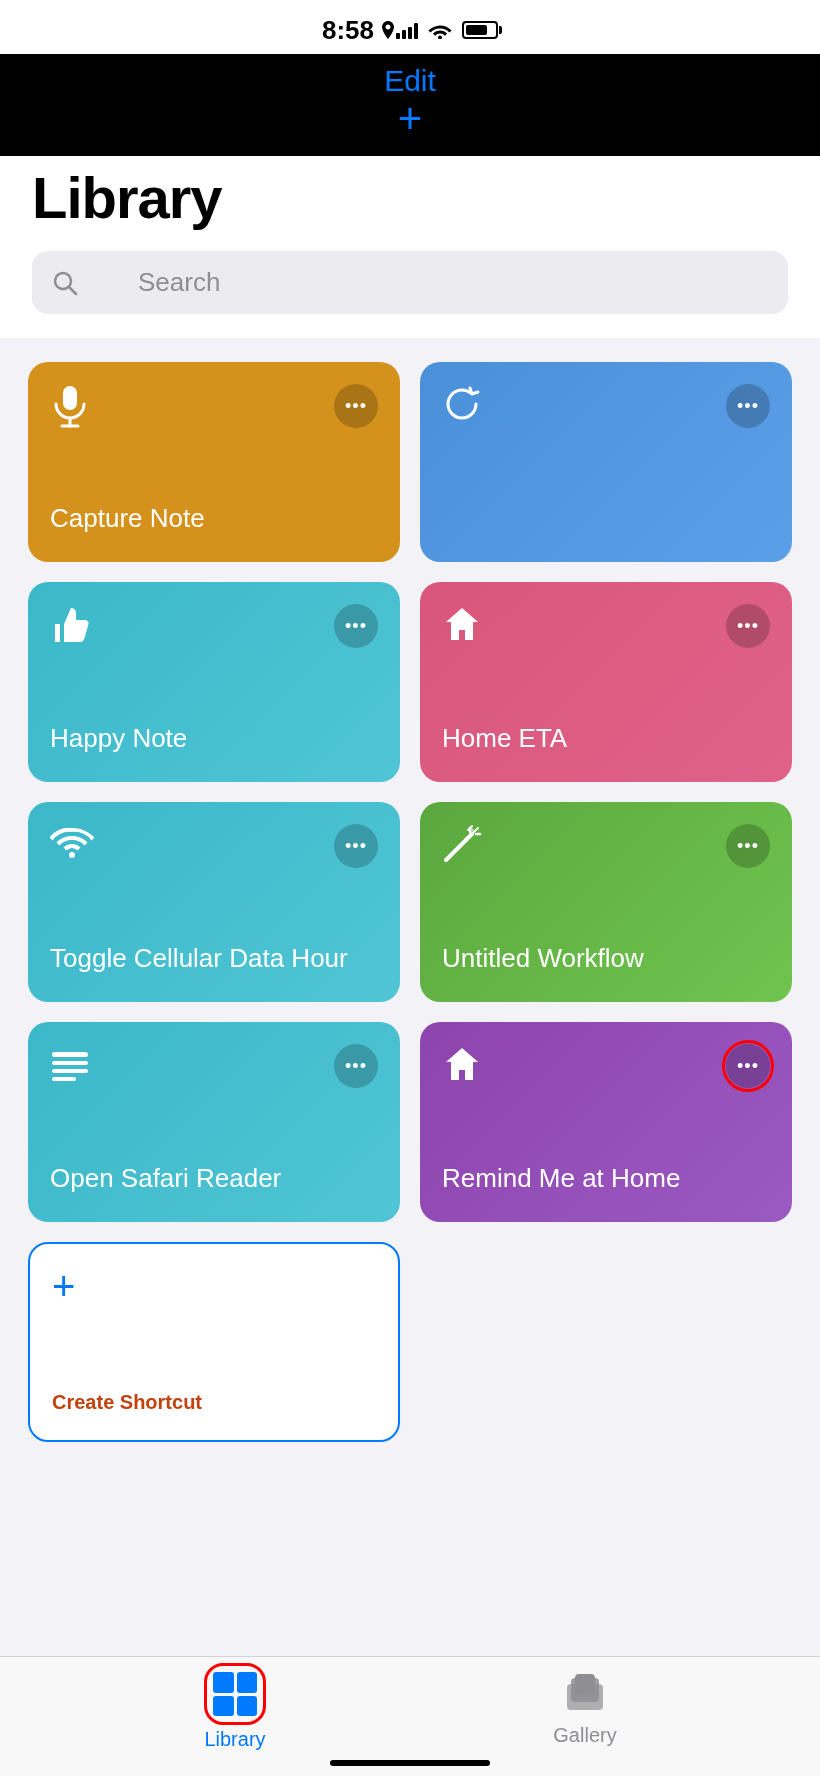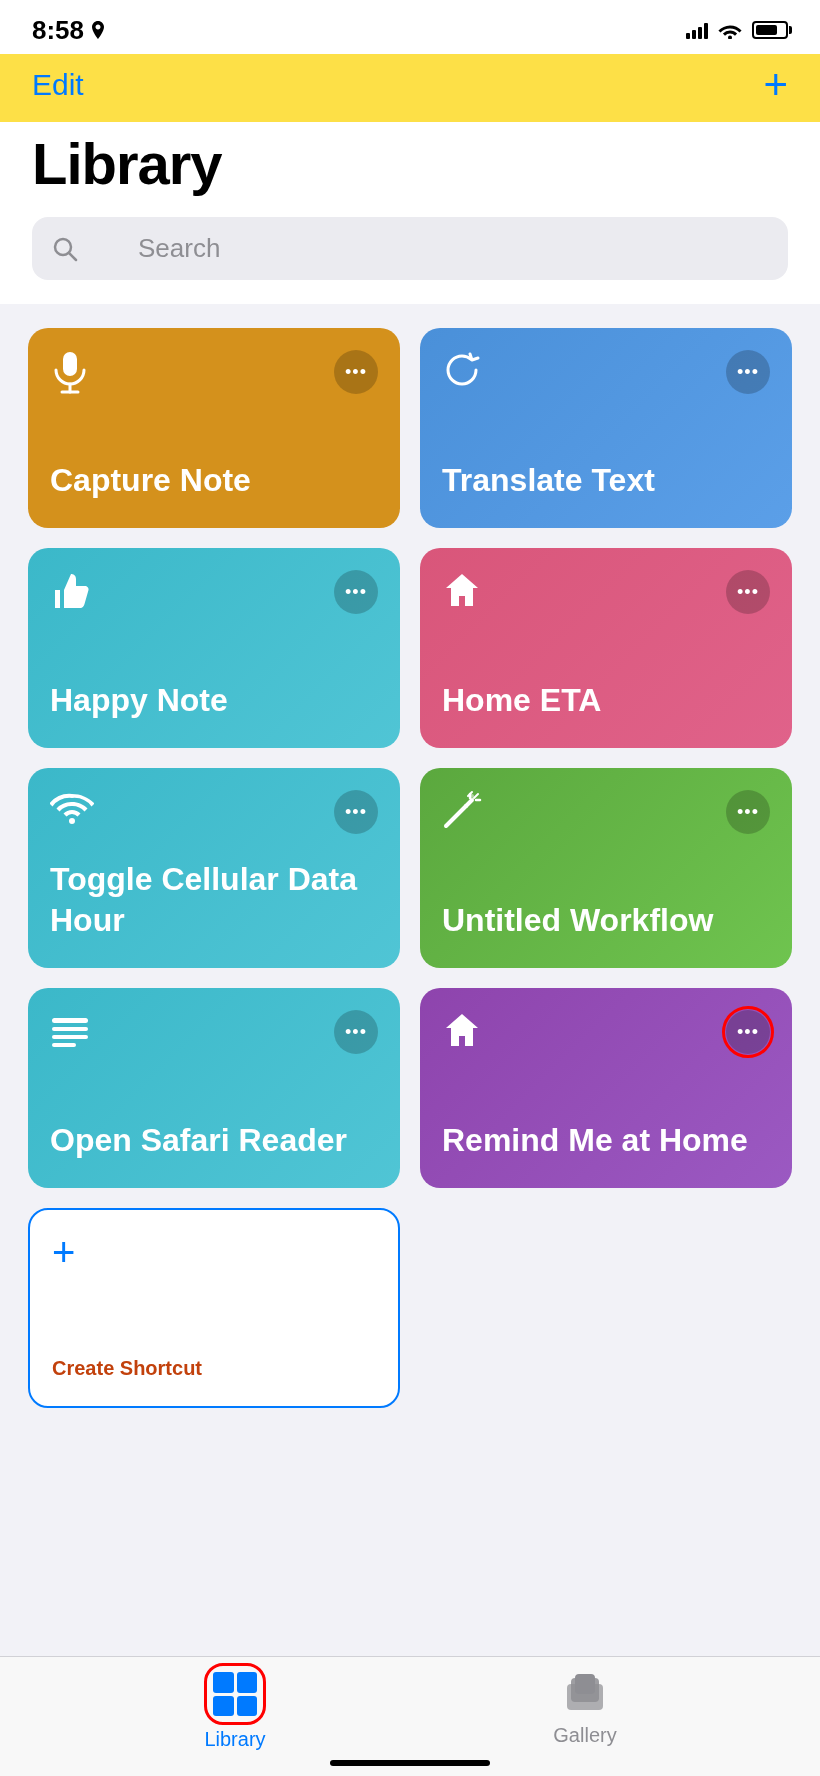--- a/index.html
+++ b/index.html
@@ -18,7 +18,7 @@
       background: #ffffff;
       display: flex;
       align-items: center;
-      justify-content: space-between;
+      justify-content: center;
       padding: 14px 32px 8px 32px;
       height: 54px;
     }

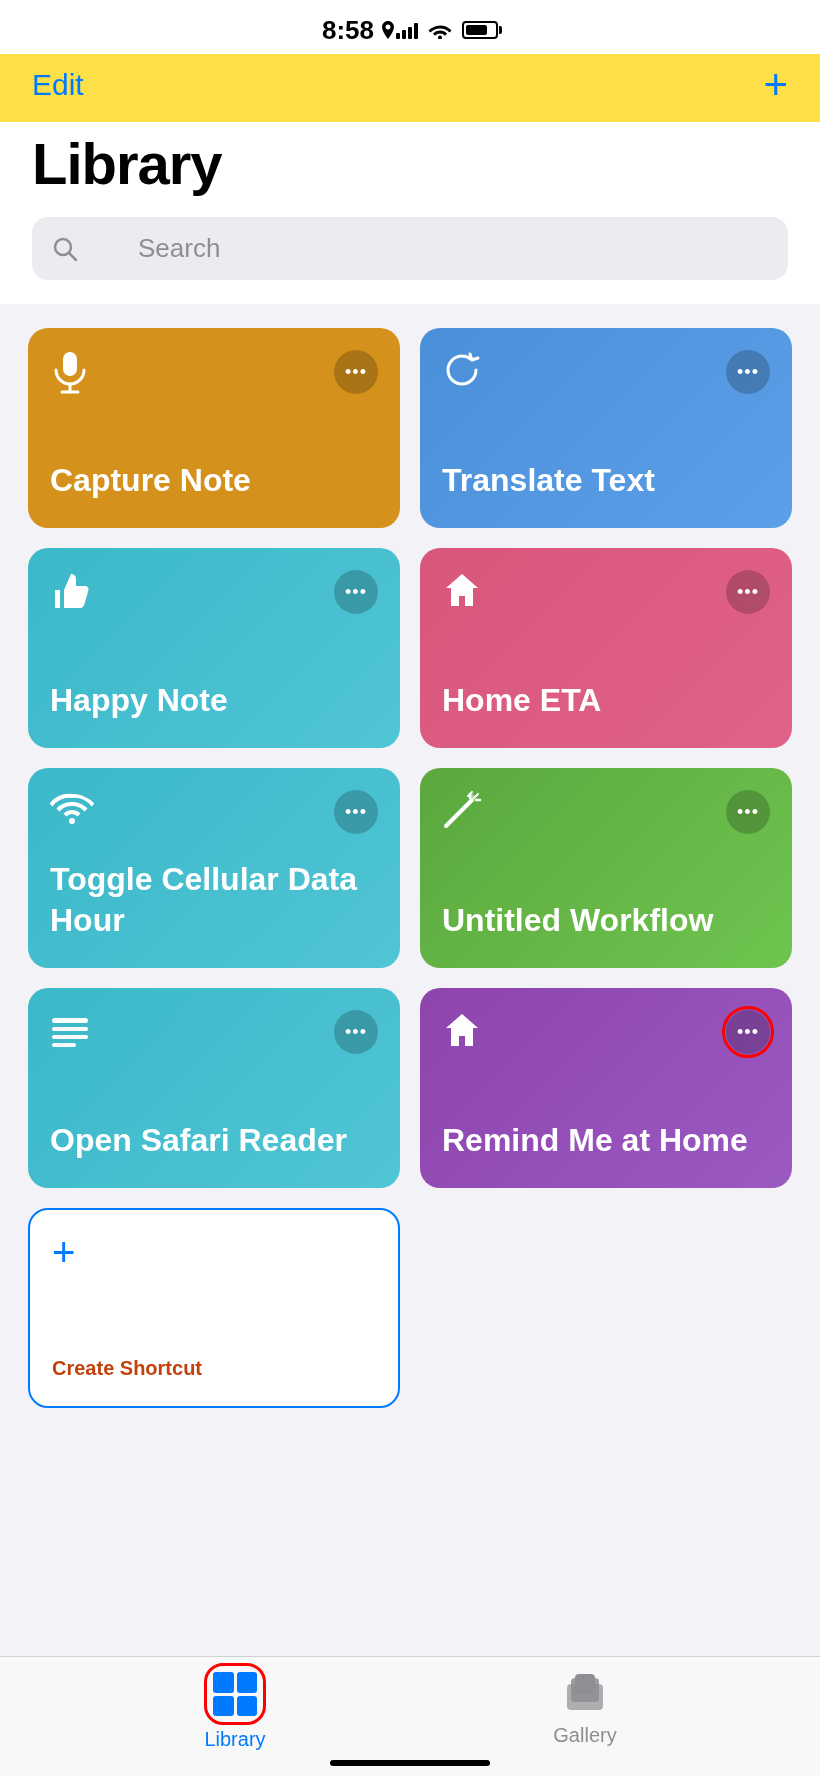--- a/index.html
+++ b/index.html
@@ -76,11 +76,12 @@
 
     
     .nav-bar {
-      background: #fde047;
+      background: #000000;
       display: flex;
       align-items: center;
       justify-content: space-between;
       padding: 10px 32px 16px 32px;
+      flex-direction: column;
     }
     .nav-edit {
       font-size: 30px;

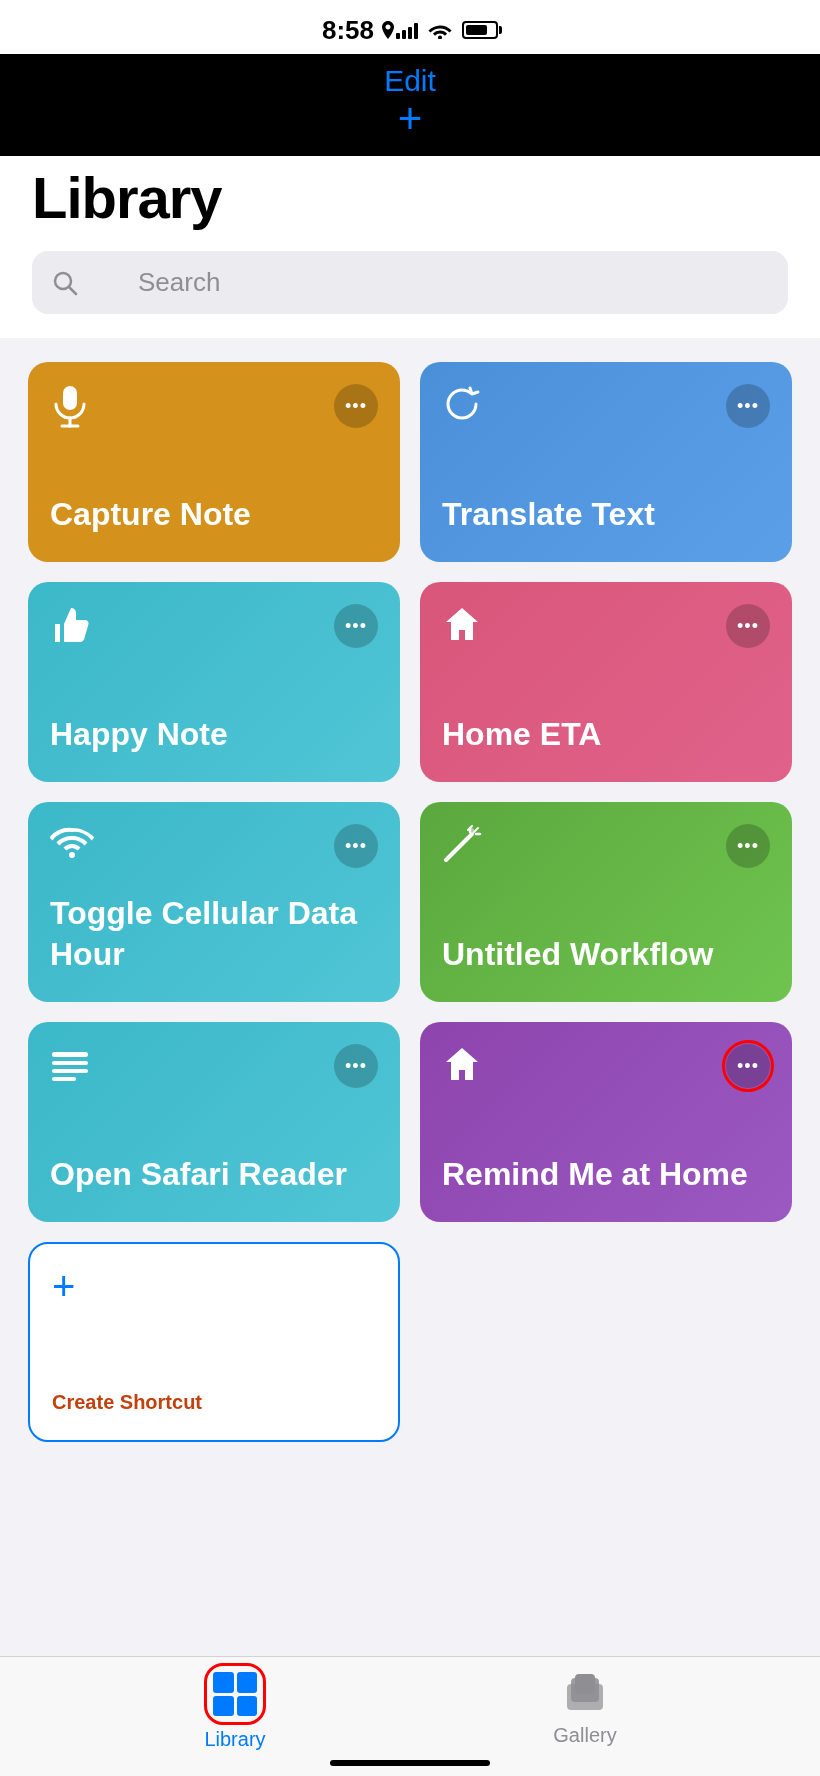--- a/index.html
+++ b/index.html
@@ -190,8 +190,8 @@
     }
 
     .card-title {
-      font-size: 32px;
-      font-weight: 700;
+      font-size: 26px;
+      font-weight: 400;
       color: white;
       margin-top: 8px;
       line-height: 1.3;

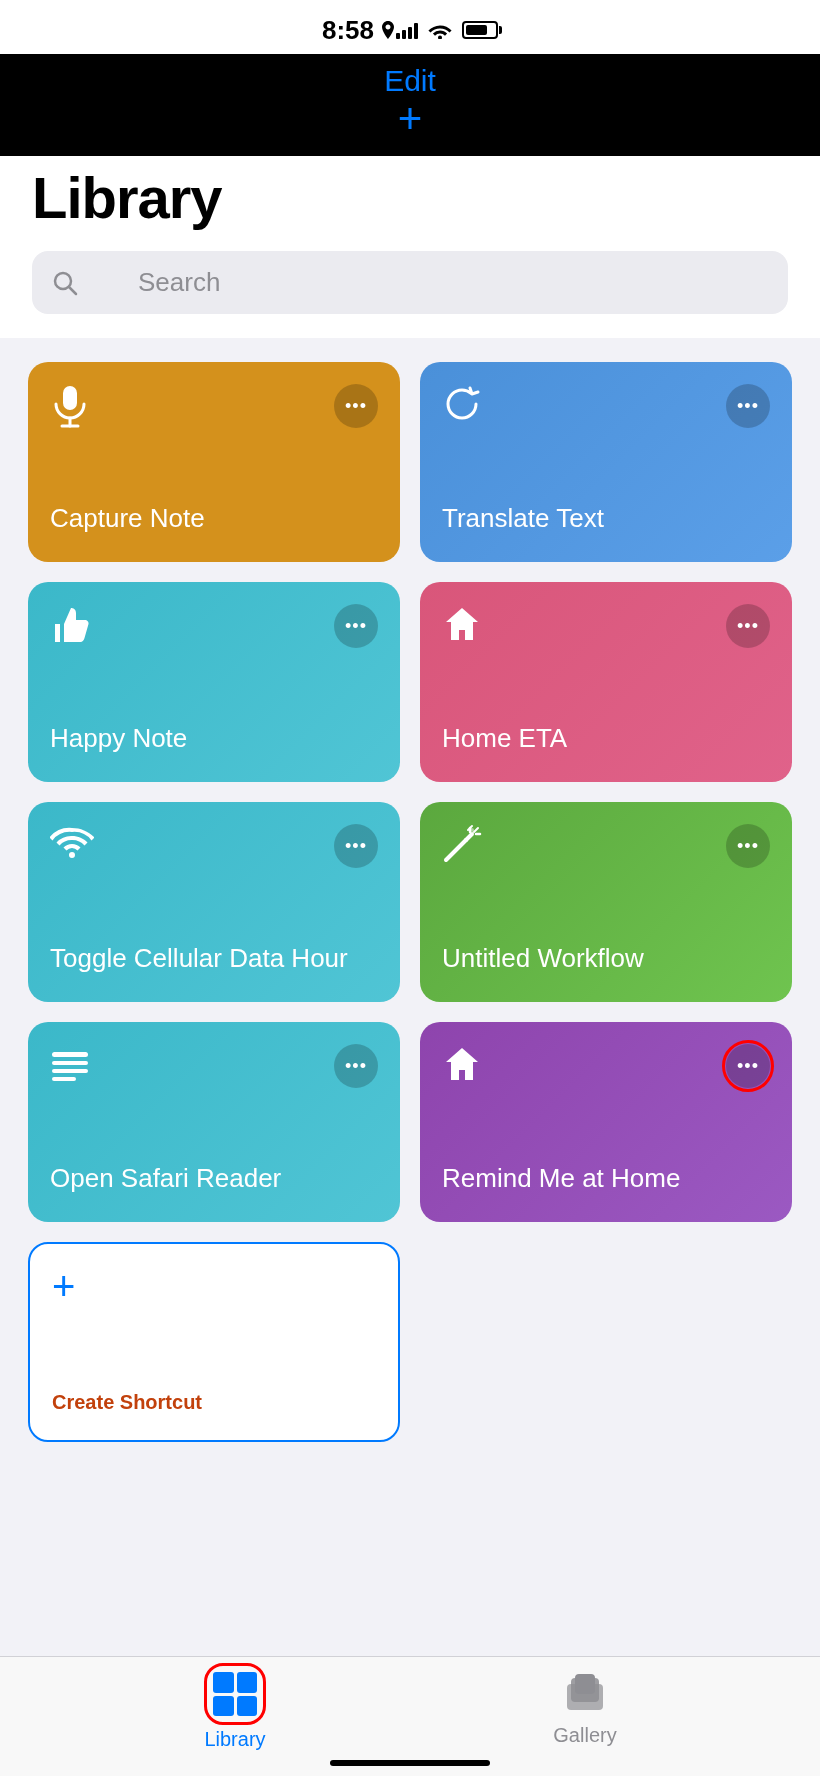--- a/index.html
+++ b/index.html
@@ -373,7 +373,6 @@
         <span class="three-dots">•••</span>
       </div>
     </div>
-    <div class="card-title">Translate Text</div>
   </div>
 
   <div class="shortcut-card card-happy-hour">

